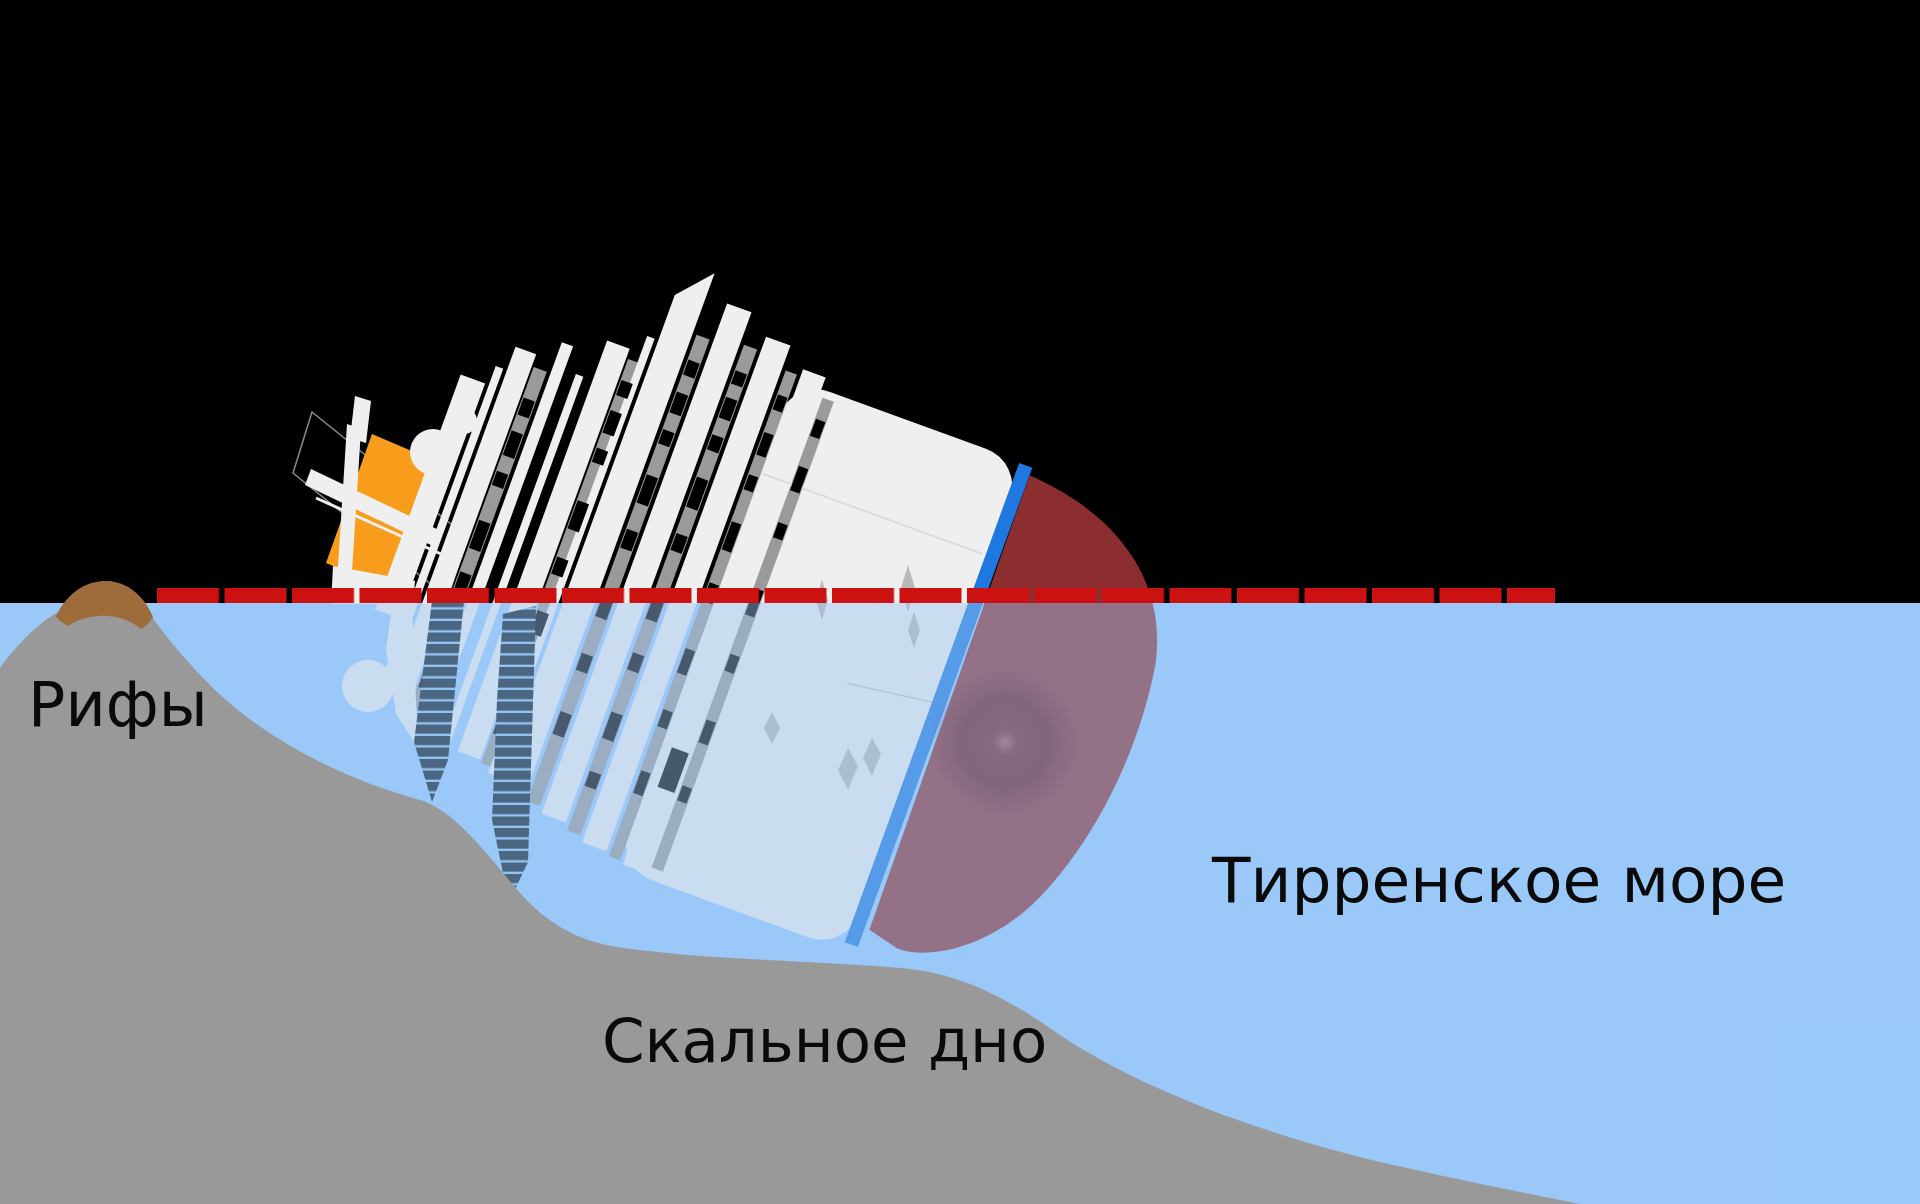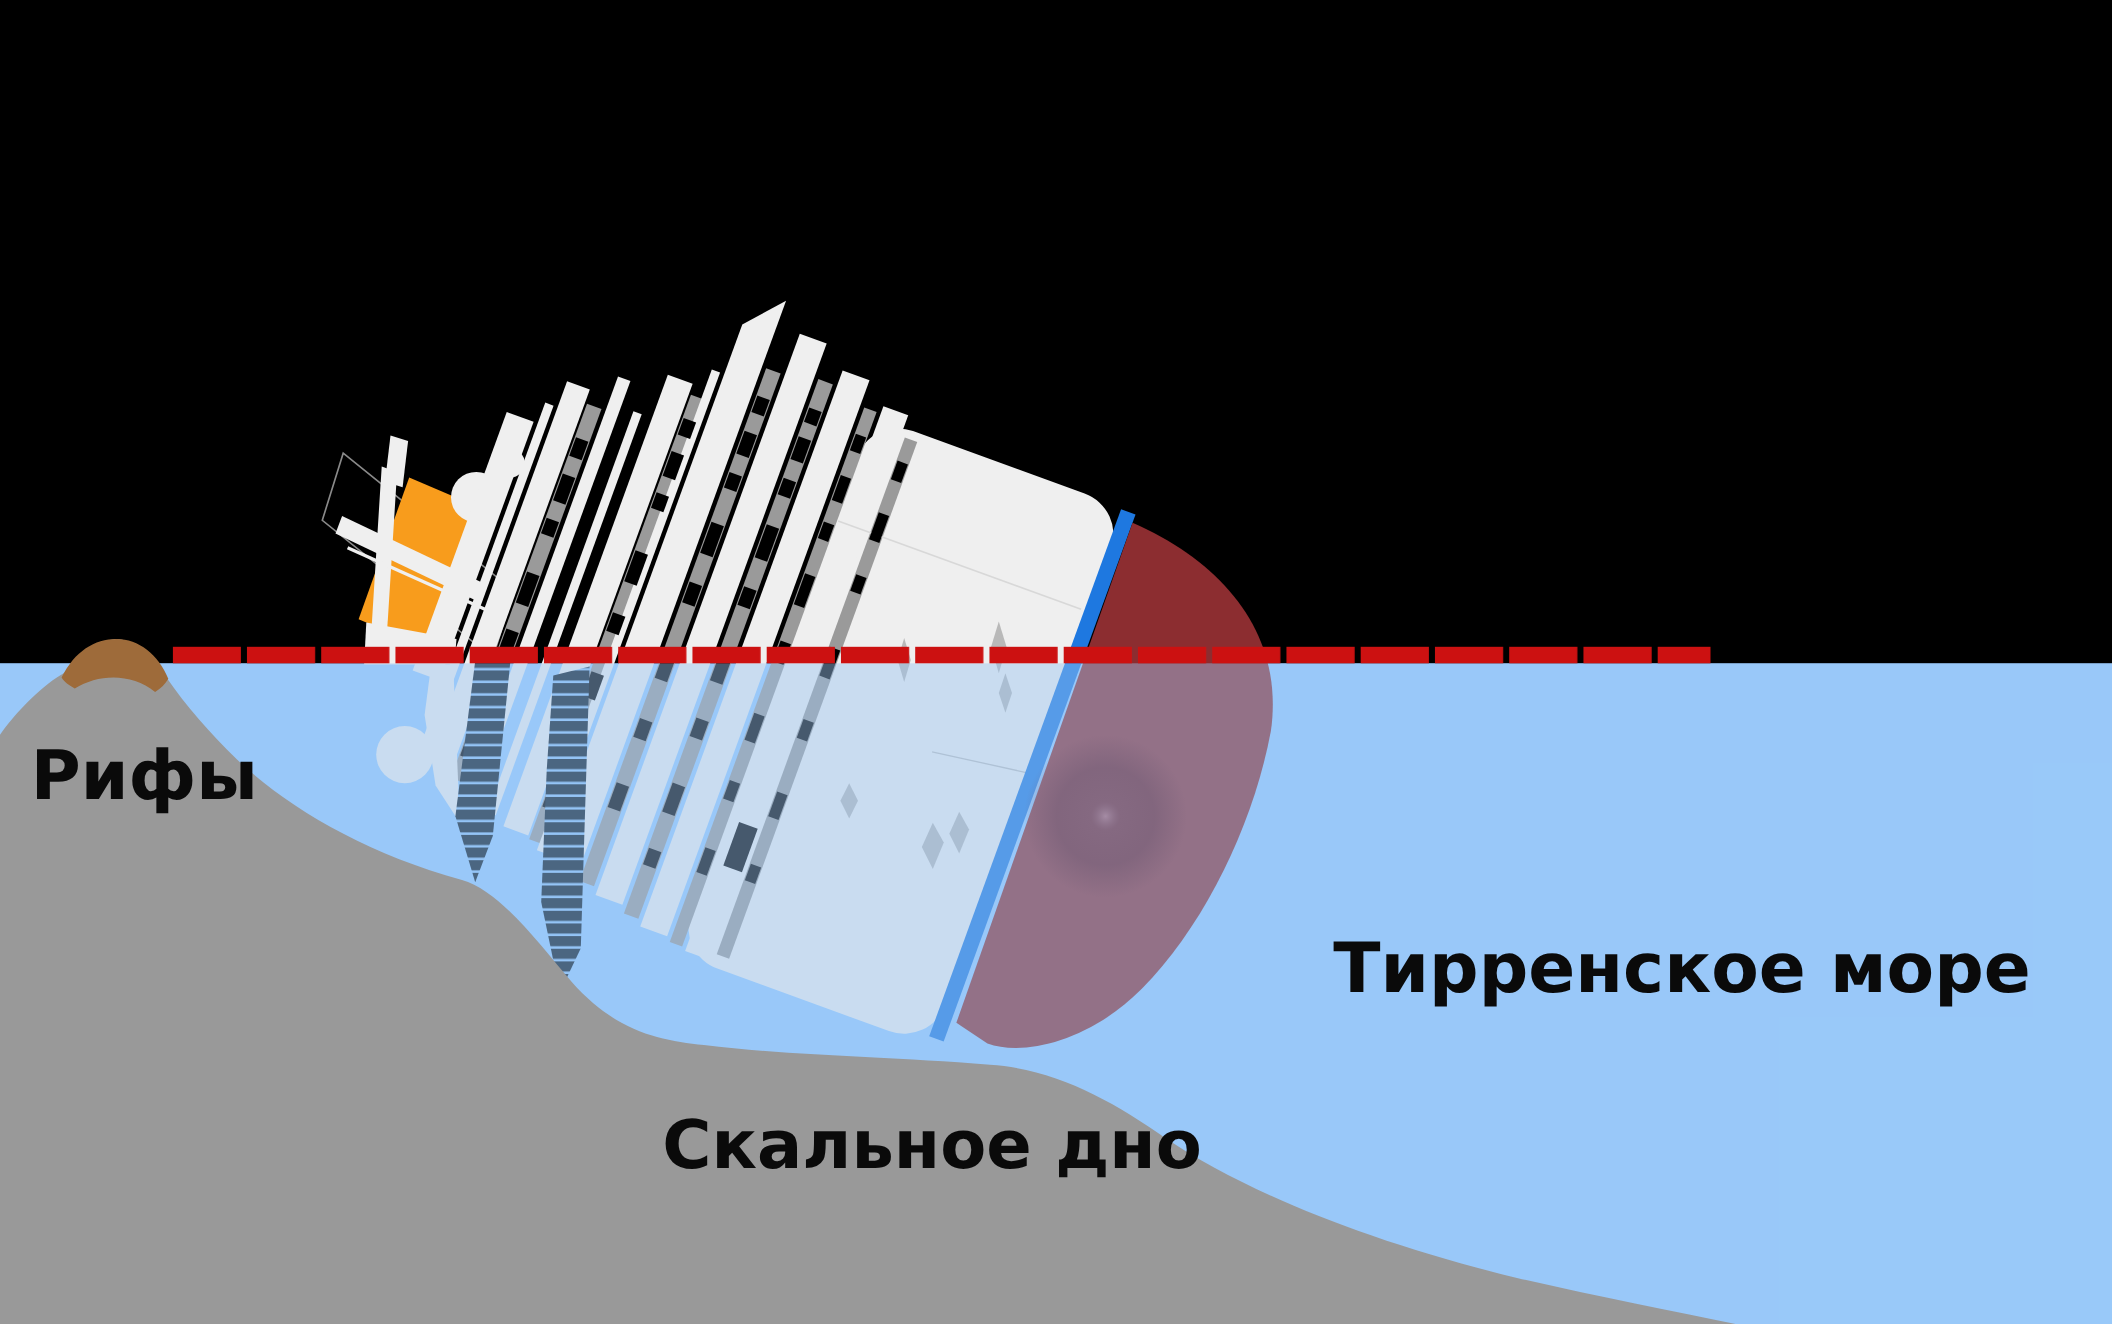--- a/index.html
+++ b/index.html
@@ -3,7 +3,7 @@
 <meta charset="utf-8">
 <style>
   html,body{margin:0;padding:0;background:#000;}
-  .stage{width:1920px;height:1204px;position:relative;overflow:hidden;font-weight:bold;}
+  .stage{width:1920px;height:1204px;position:relative;overflow:hidden;}
   svg{display:block;}
   text{font-family:"DejaVu Sans","Liberation Sans",sans-serif;fill:#0a0a0a;}
 </style>

